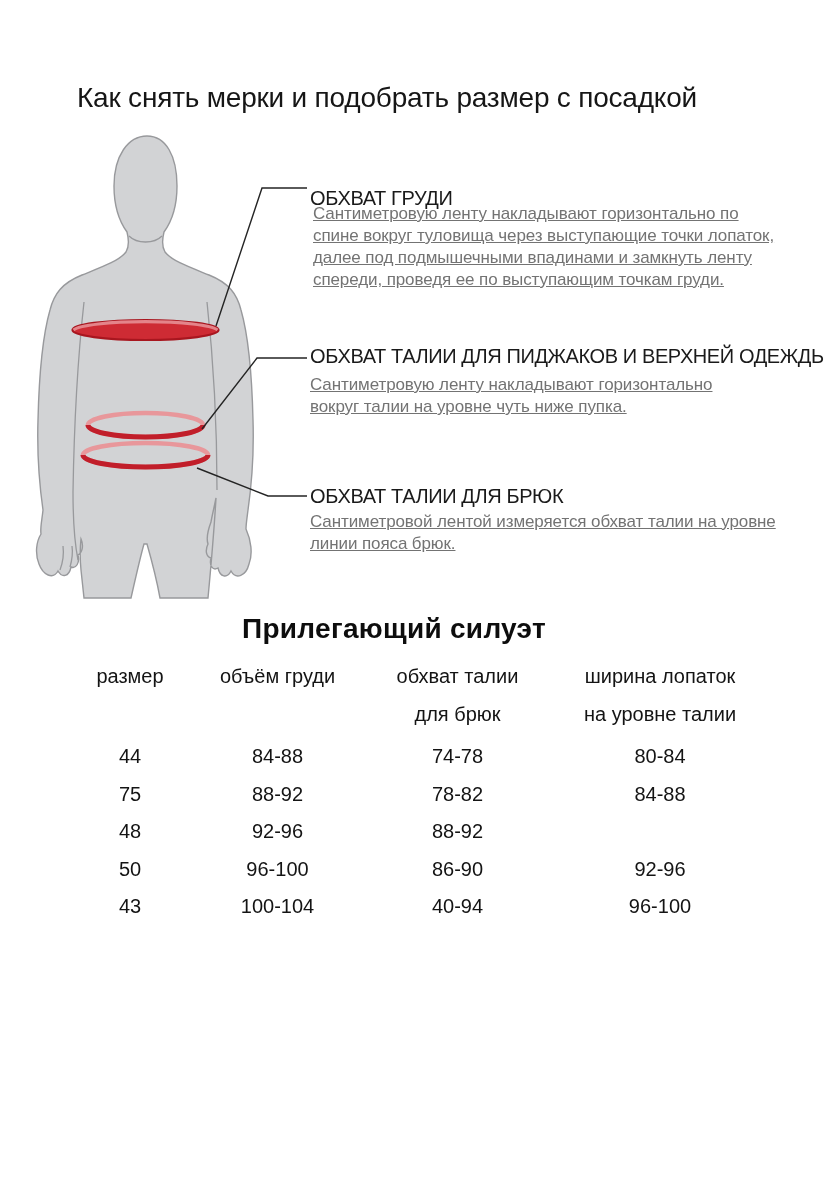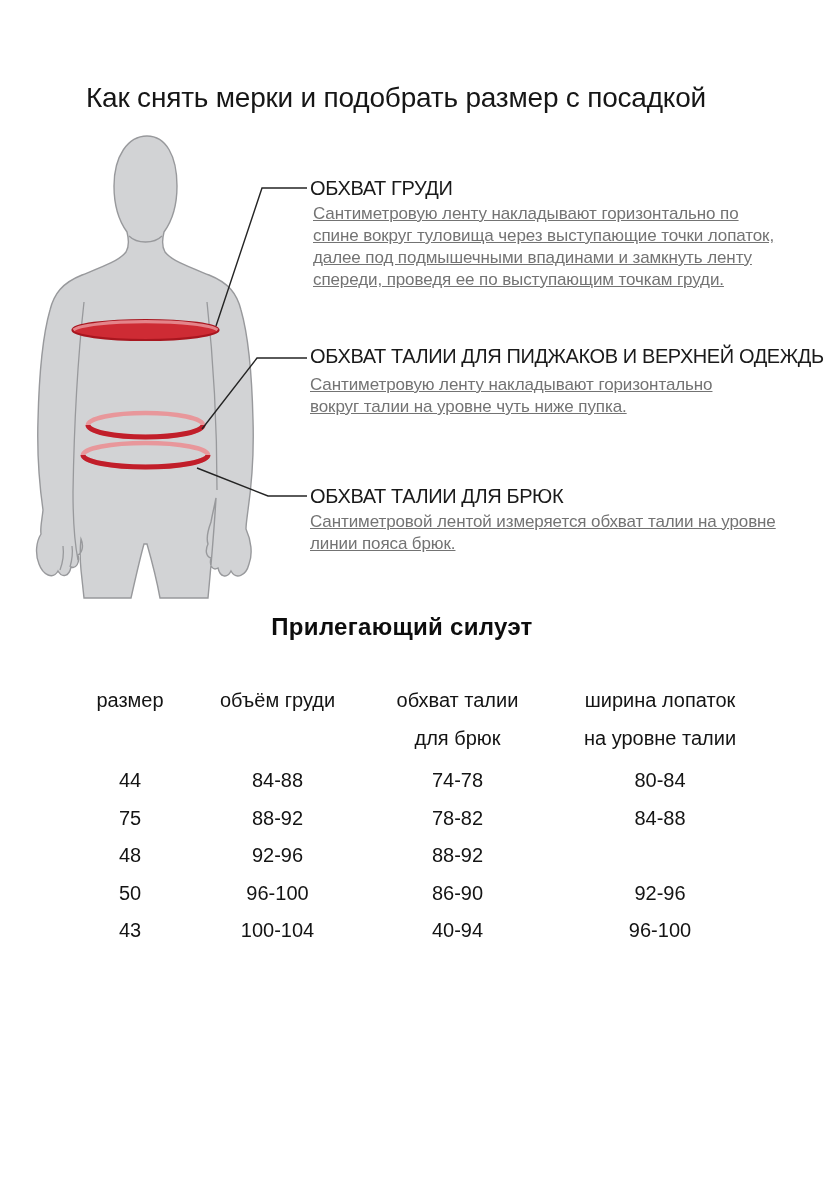--- a/index.html
+++ b/index.html
@@ -12,7 +12,7 @@
     overflow:hidden;
   }
   .title{
-    position:absolute;left:86px;top:82px;
+    position:absolute;left:77px;top:82px;
     font-size:28px;font-weight:400;letter-spacing:-0.2px;
     color:#161616;white-space:nowrap;margin:0;
   }

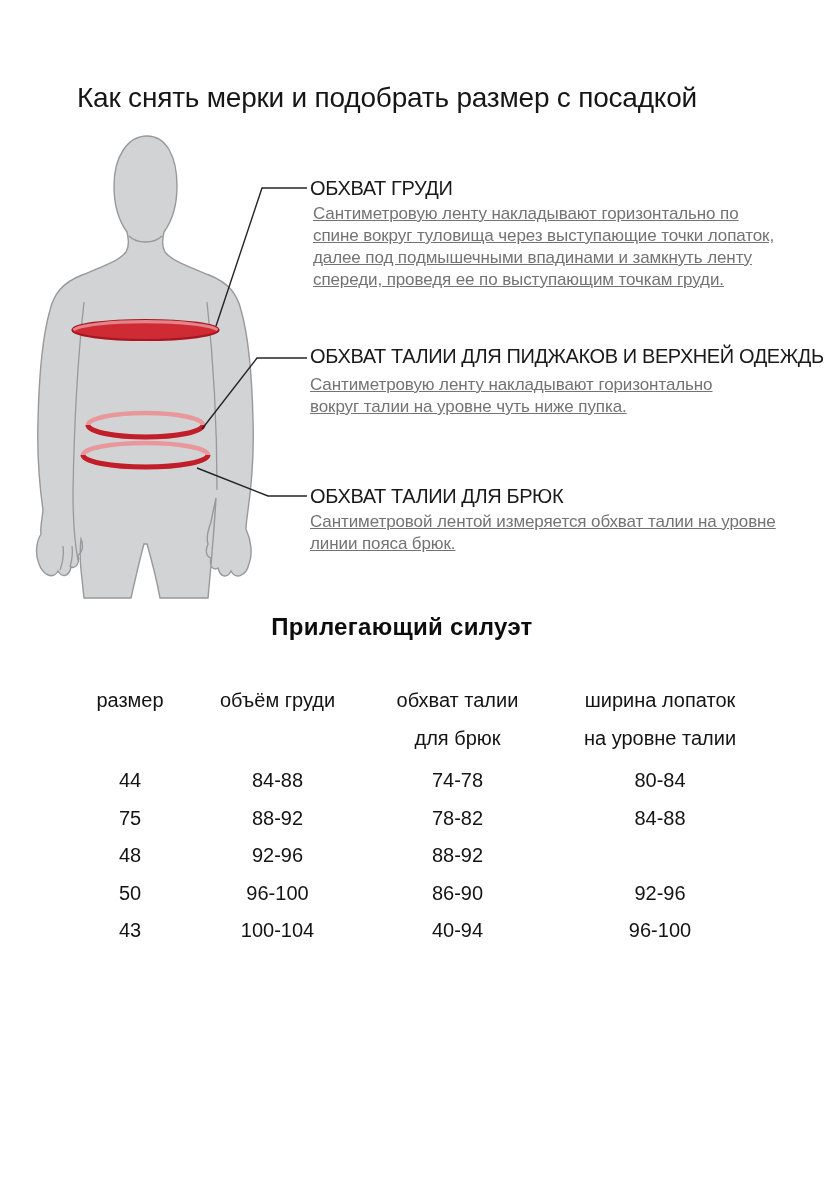--- a/index.html
+++ b/index.html
@@ -30,7 +30,7 @@
   }
   .measure-desc{position:absolute;font-size:17px;line-height:22px;letter-spacing:-0.1px;color:#737373;text-decoration:underline;}
   .measure-desc .dline{white-space:nowrap;}
-  .m1-label{top:177px;}
+  .m1-label{top:187px;}
   .m1-desc{left:313px;top:203px;}
   .m2-label{top:345px;}
   .m2-desc{left:310px;top:374px;}

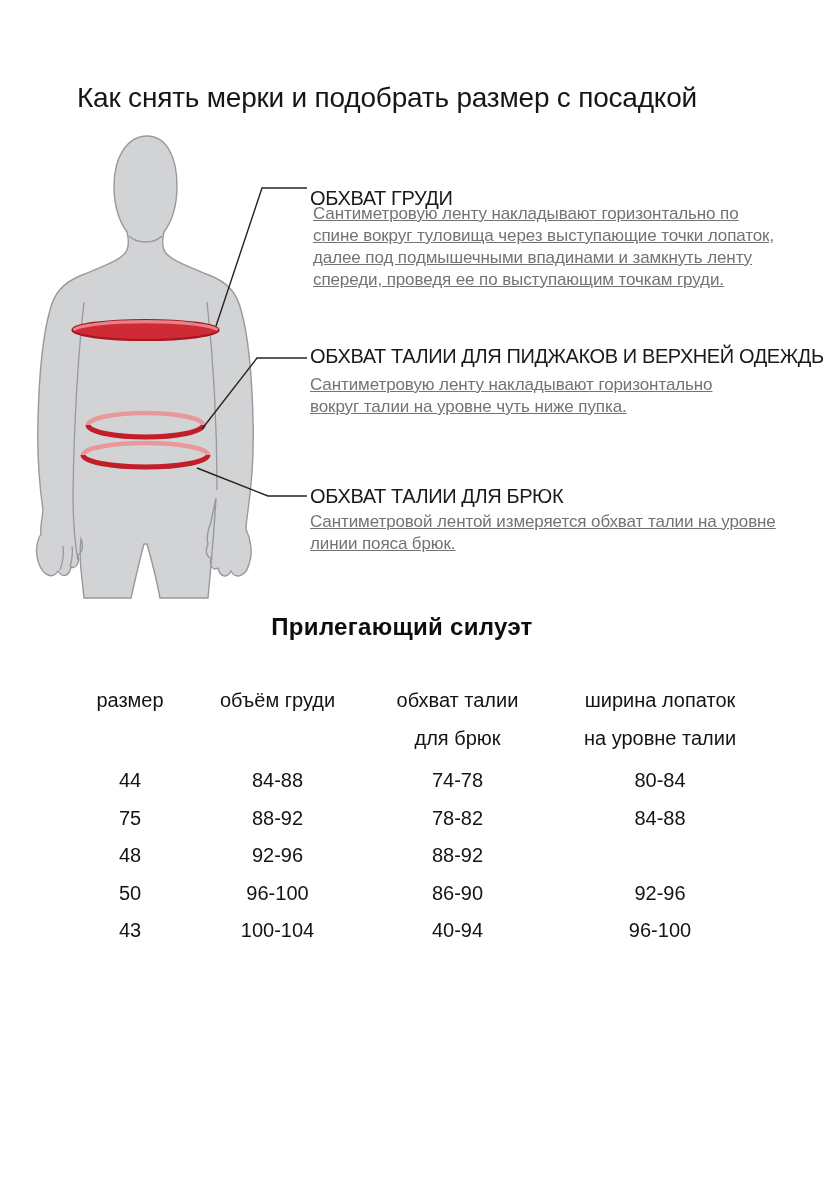--- a/index.html
+++ b/index.html
@@ -37,8 +37,8 @@
   .m3-label{top:485px;}
   .m3-desc{left:310px;top:511px;}
   .tbl-heading{
-    position:absolute;left:52px;top:613px;width:700px;
-    text-align:center;font-size:24px;font-weight:700;letter-spacing:0.3px;
+    position:absolute;left:44px;top:613px;width:700px;
+    text-align:center;font-size:28px;font-weight:700;letter-spacing:0.3px;
     color:#0d0d0d;margin:0;
   }
   .size-table{position:absolute;left:60px;top:665px;width:700px;font-size:20px;}

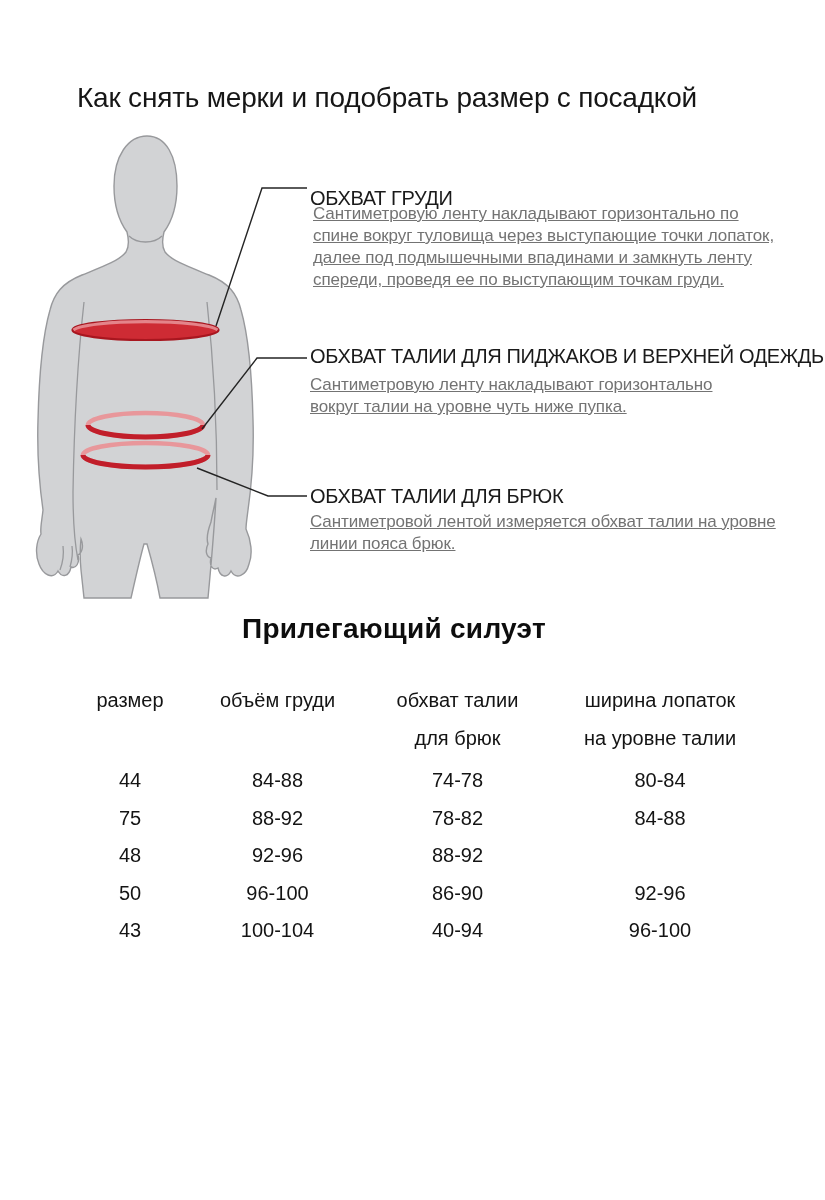--- a/index.html
+++ b/index.html
@@ -44,7 +44,7 @@
   .size-table{position:absolute;left:60px;top:665px;width:700px;font-size:20px;}
   .trow{display:grid;grid-template-columns:140px 155px 205px 200px;}
   .trow > div{text-align:center;}
-  .hrow1{height:38px;margin-top:24px;}
+  .hrow1{height:38px;}
   .hrow2{height:42px;}
   .drow{height:37.6px;}
 </style>

